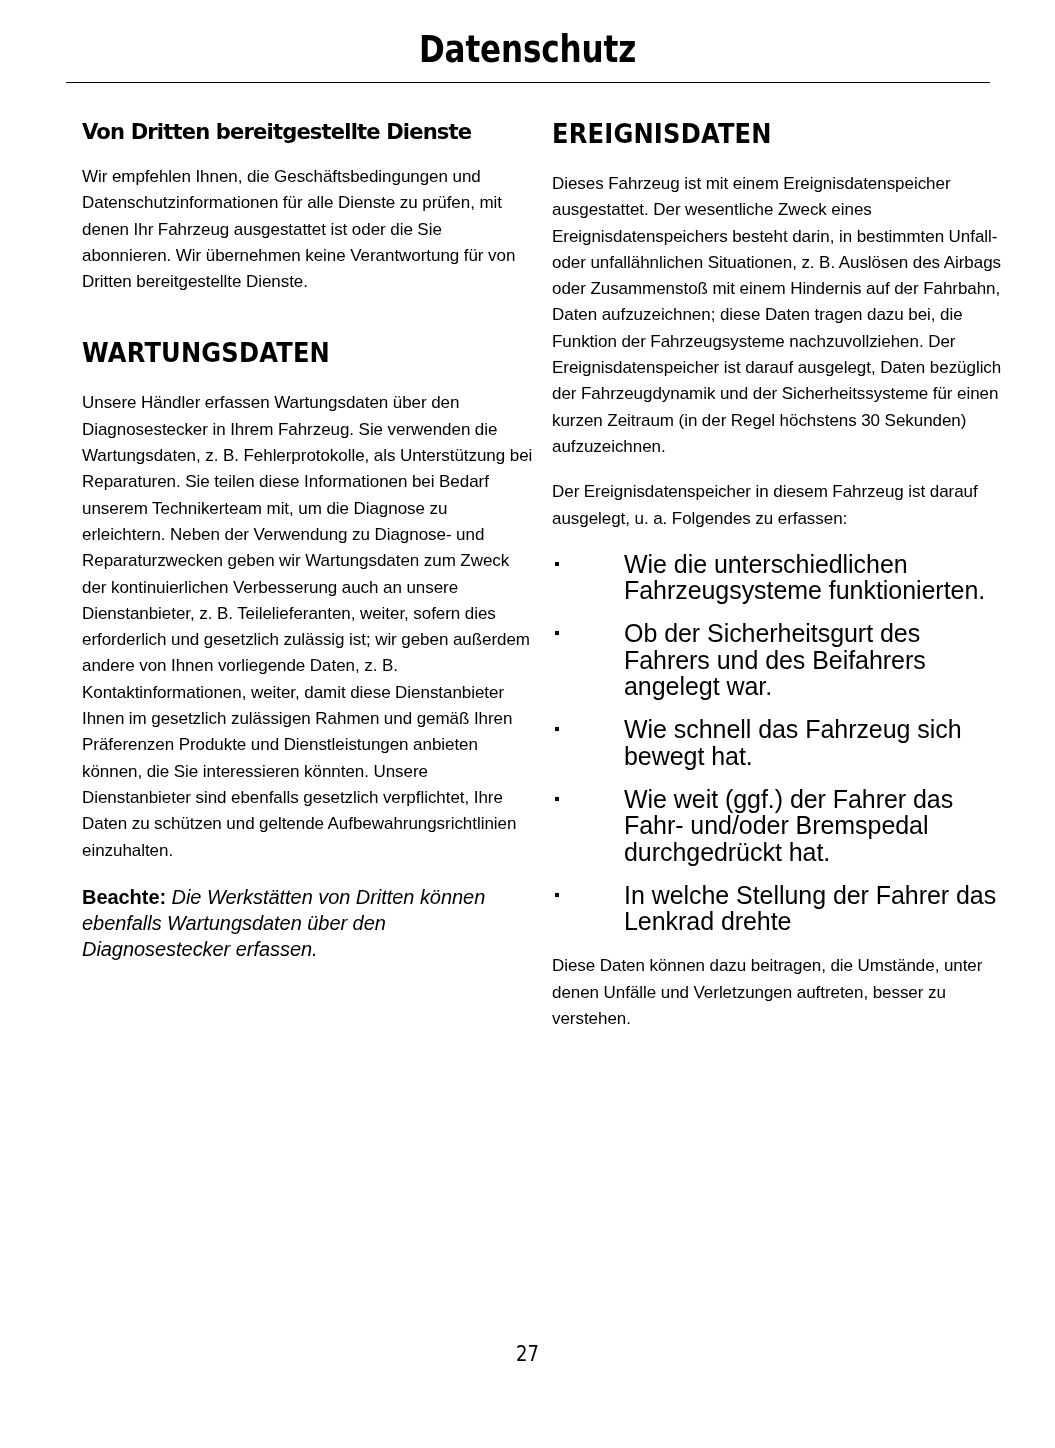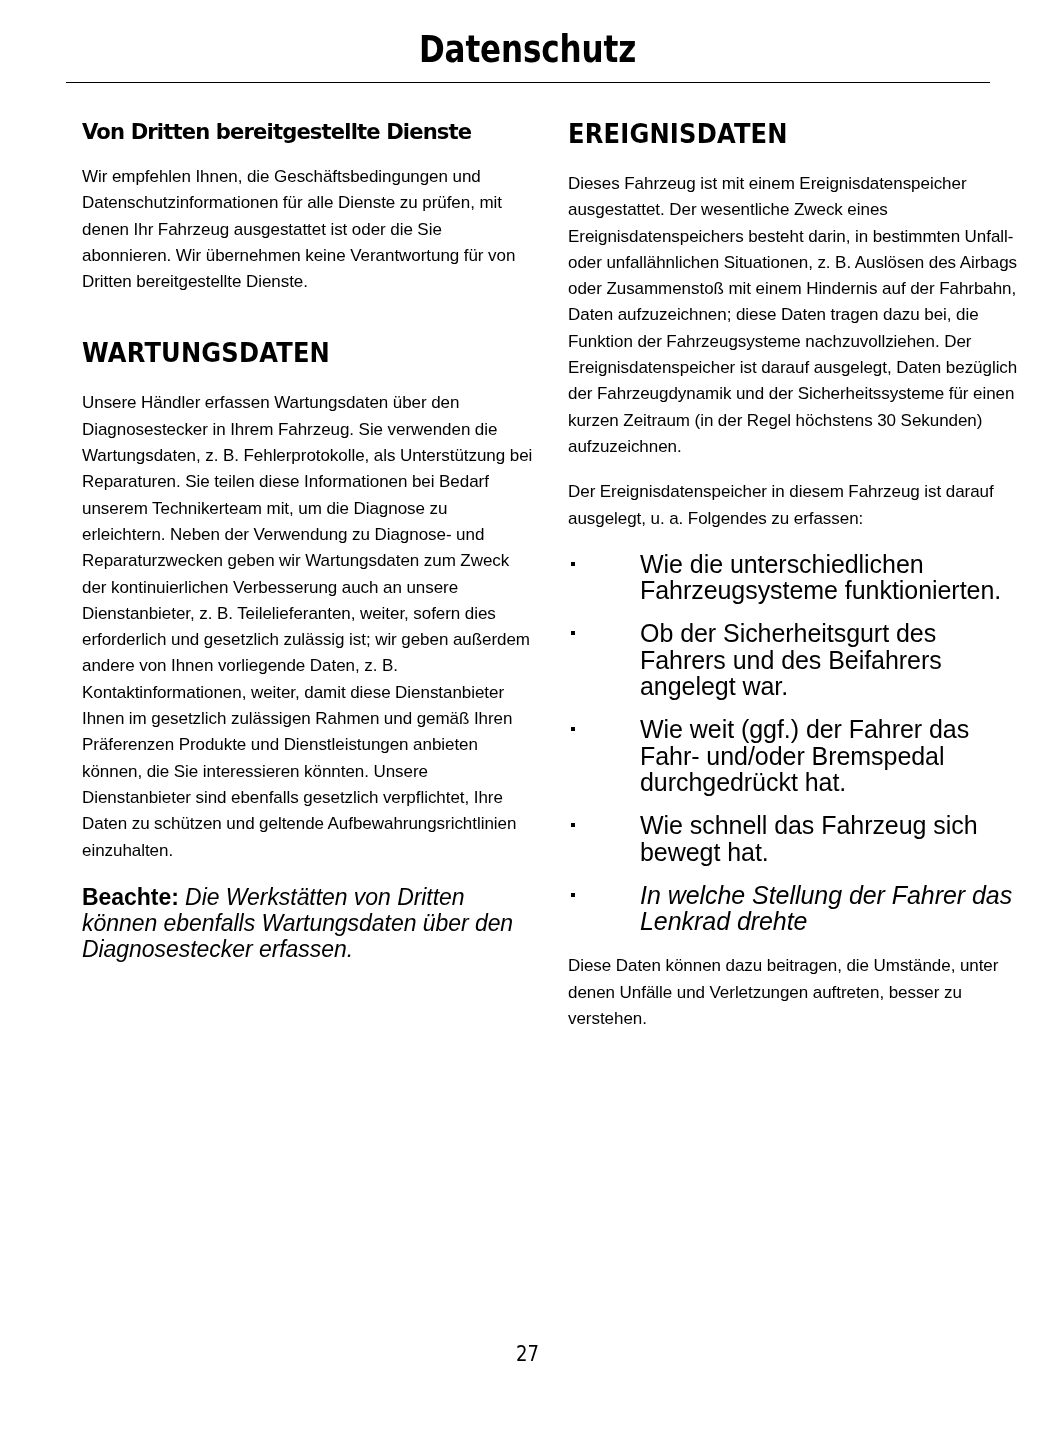--- a/index.html
+++ b/index.html
@@ -69,7 +69,7 @@
     width: 452px;
   }
   .col-left  { left: 70px; margin-left: 12px; }
-  .col-right { left: 568px; }
+  .col-right { left: 552px; }
 
   
   .h-sub {

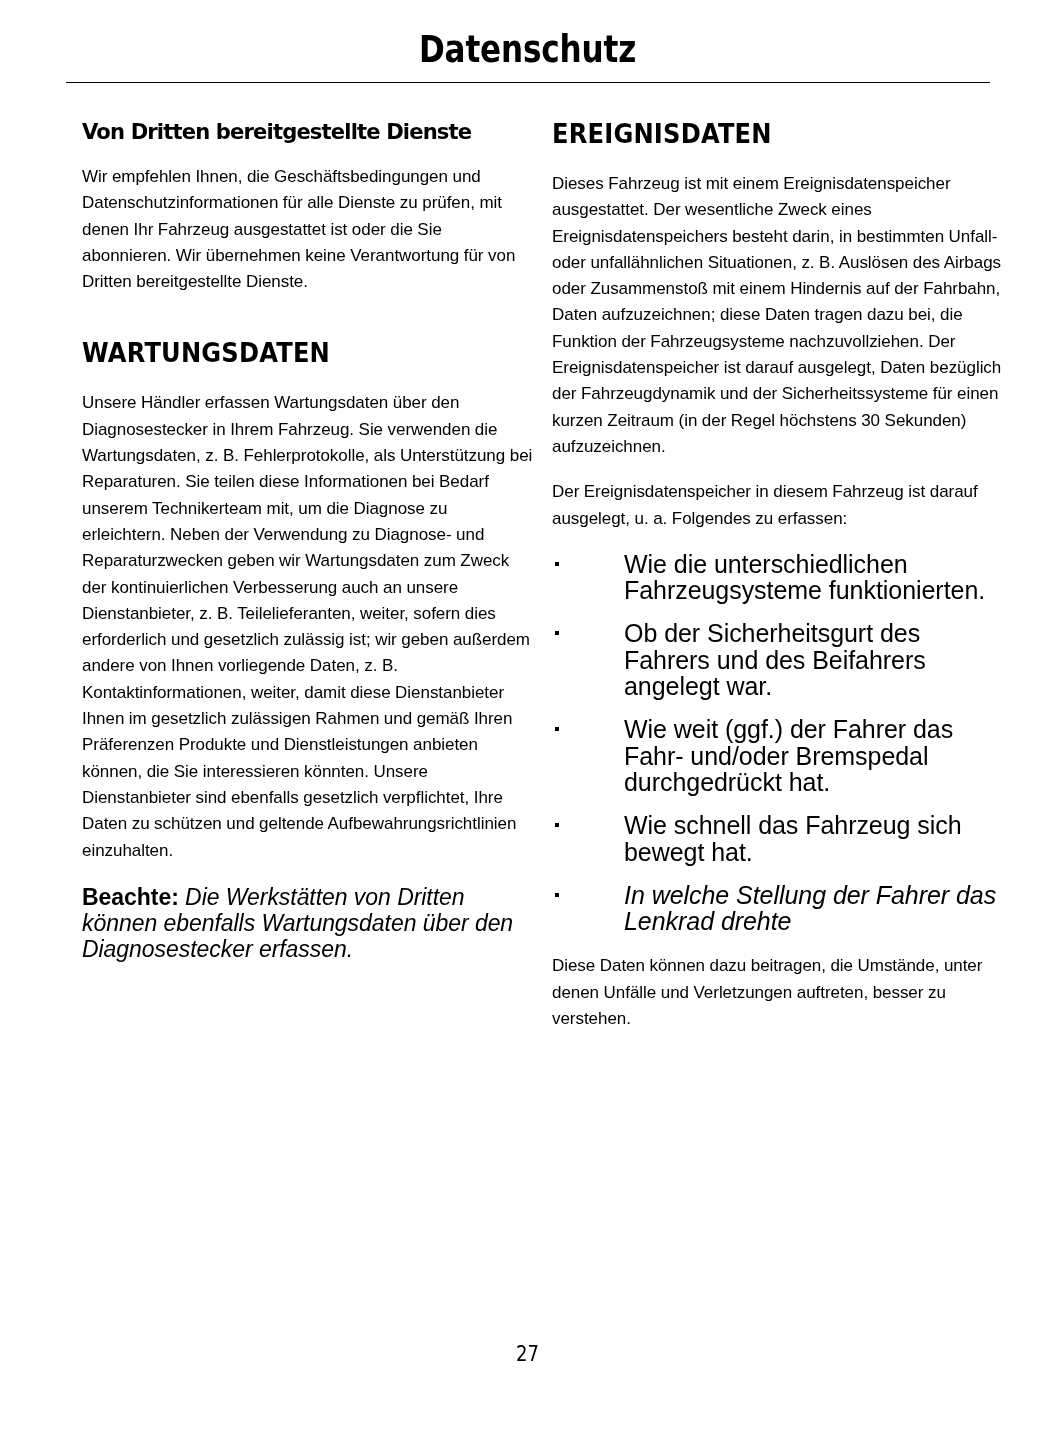--- a/index.html
+++ b/index.html
@@ -185,8 +185,8 @@
       <ul class="bullets">
         <li><span class="bullet-marker"></span><span>Wie die unterschiedlichen Fahrzeugsysteme funktionierten.</span></li>
         <li><span class="bullet-marker"></span><span>Ob der Sicherheitsgurt des Fahrers und des Beifahrers angelegt war.</span></li>
+        <li><span class="bullet-marker"></span><span>Wie schnell das Fahrzeug sich bewegt hat.</span></li>
         <li><span class="bullet-marker"></span><span>Wie weit (ggf.) der Fahrer das Fahr- und/oder Bremspedal durchgedrückt hat.</span></li>
-        <li><span class="bullet-marker"></span><span>Wie schnell das Fahrzeug sich bewegt hat.</span></li>
         <li><span class="bullet-marker"></span><span>In welche Stellung der Fahrer das Lenkrad drehte</span></li>
       </ul>
 

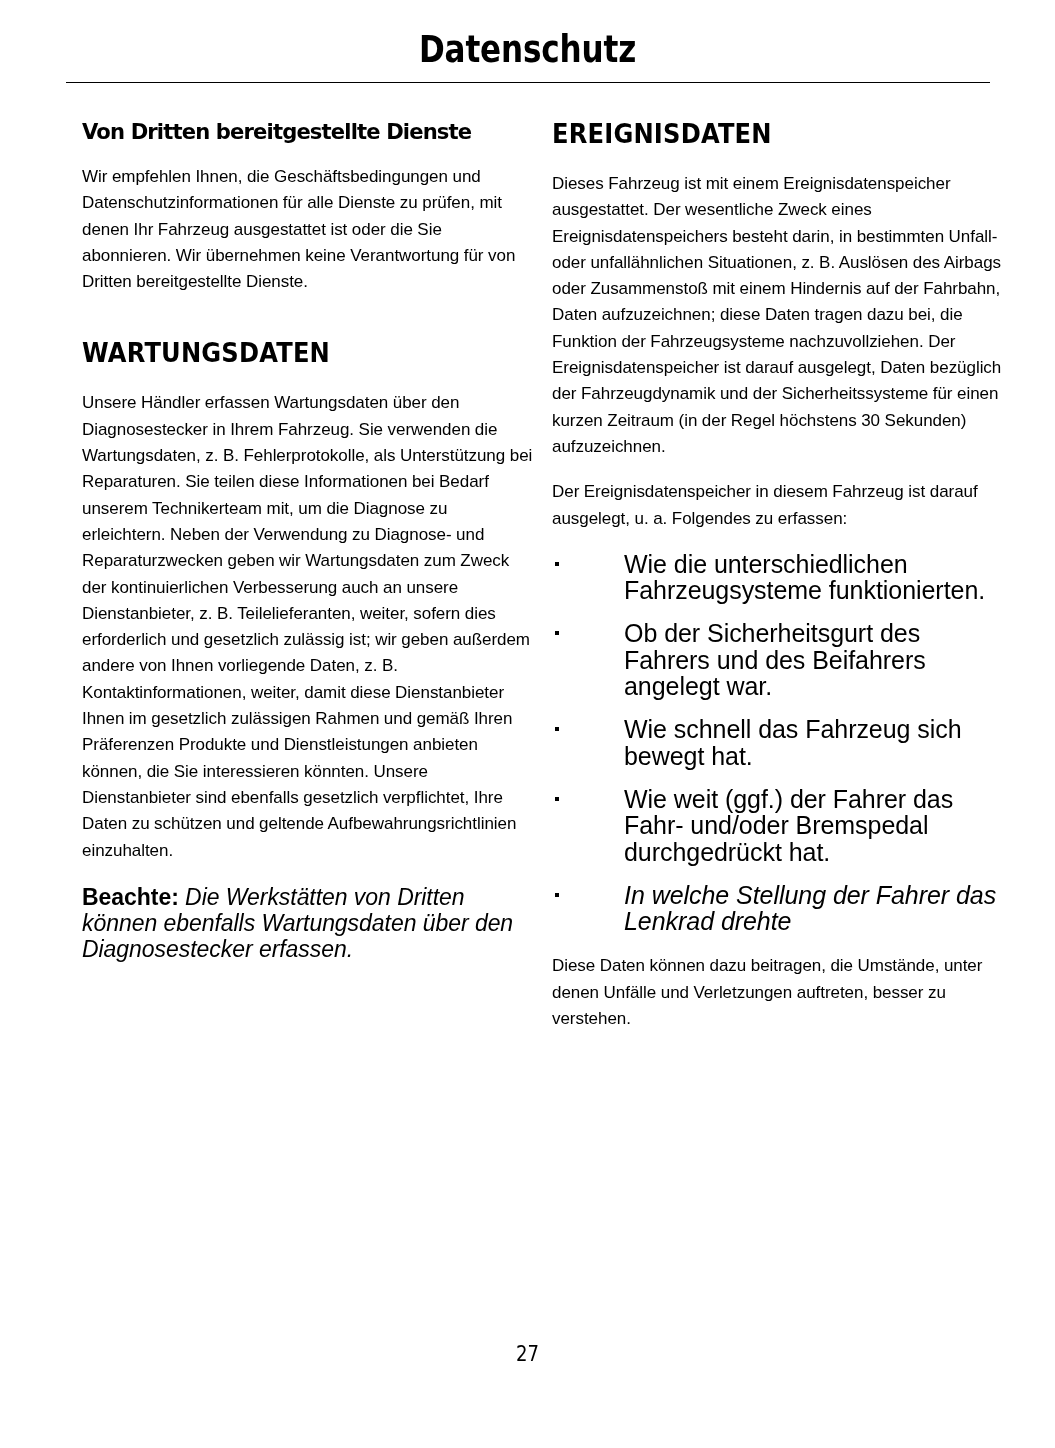--- a/index.html
+++ b/index.html
@@ -106,7 +106,7 @@
   p.body:last-child { margin-bottom: 8px; }
 
   p.note {
-    font-size: 23px;
+    font-size: 20px;
     line-height: 26.3px;
     margin: 20px 0 0 0;
     font-style: italic;

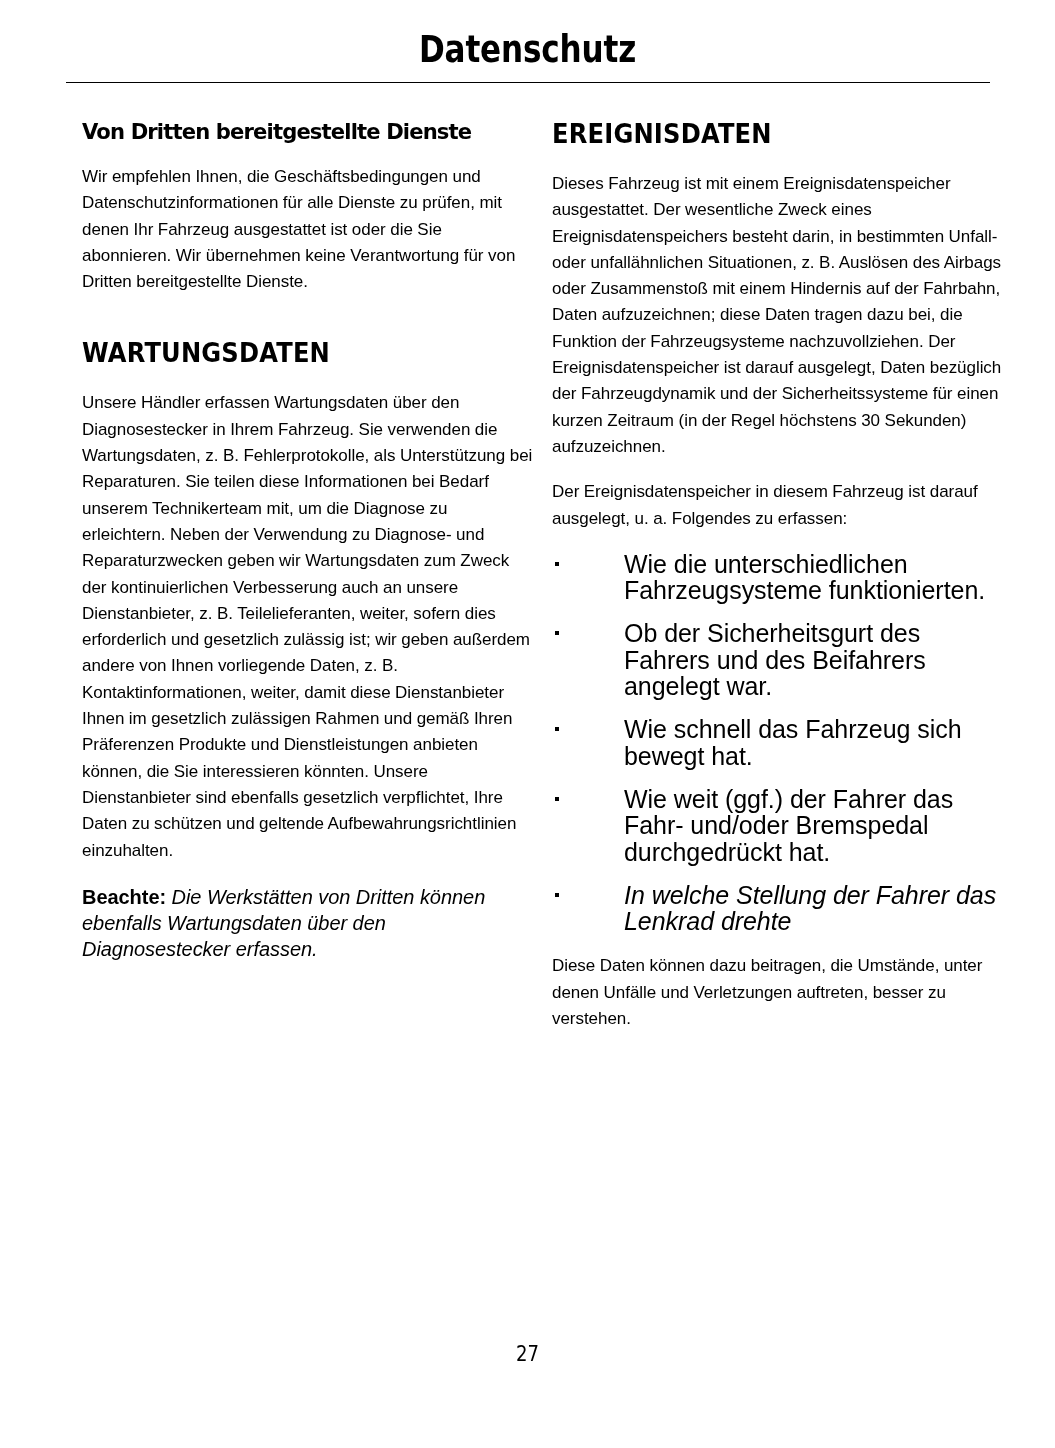--- a/index.html
+++ b/index.html
@@ -131,7 +131,7 @@
     margin-bottom: 17px;
     letter-spacing: -0.05px;
   }
-  ul.bullets li:last-child { margin-bottom: 4px; font-style: italic; }
+  ul.bullets li:last-child { margin-bottom: 4px; }
   ul.bullets li .bullet-marker {
     position: absolute;
     left: 3px;

